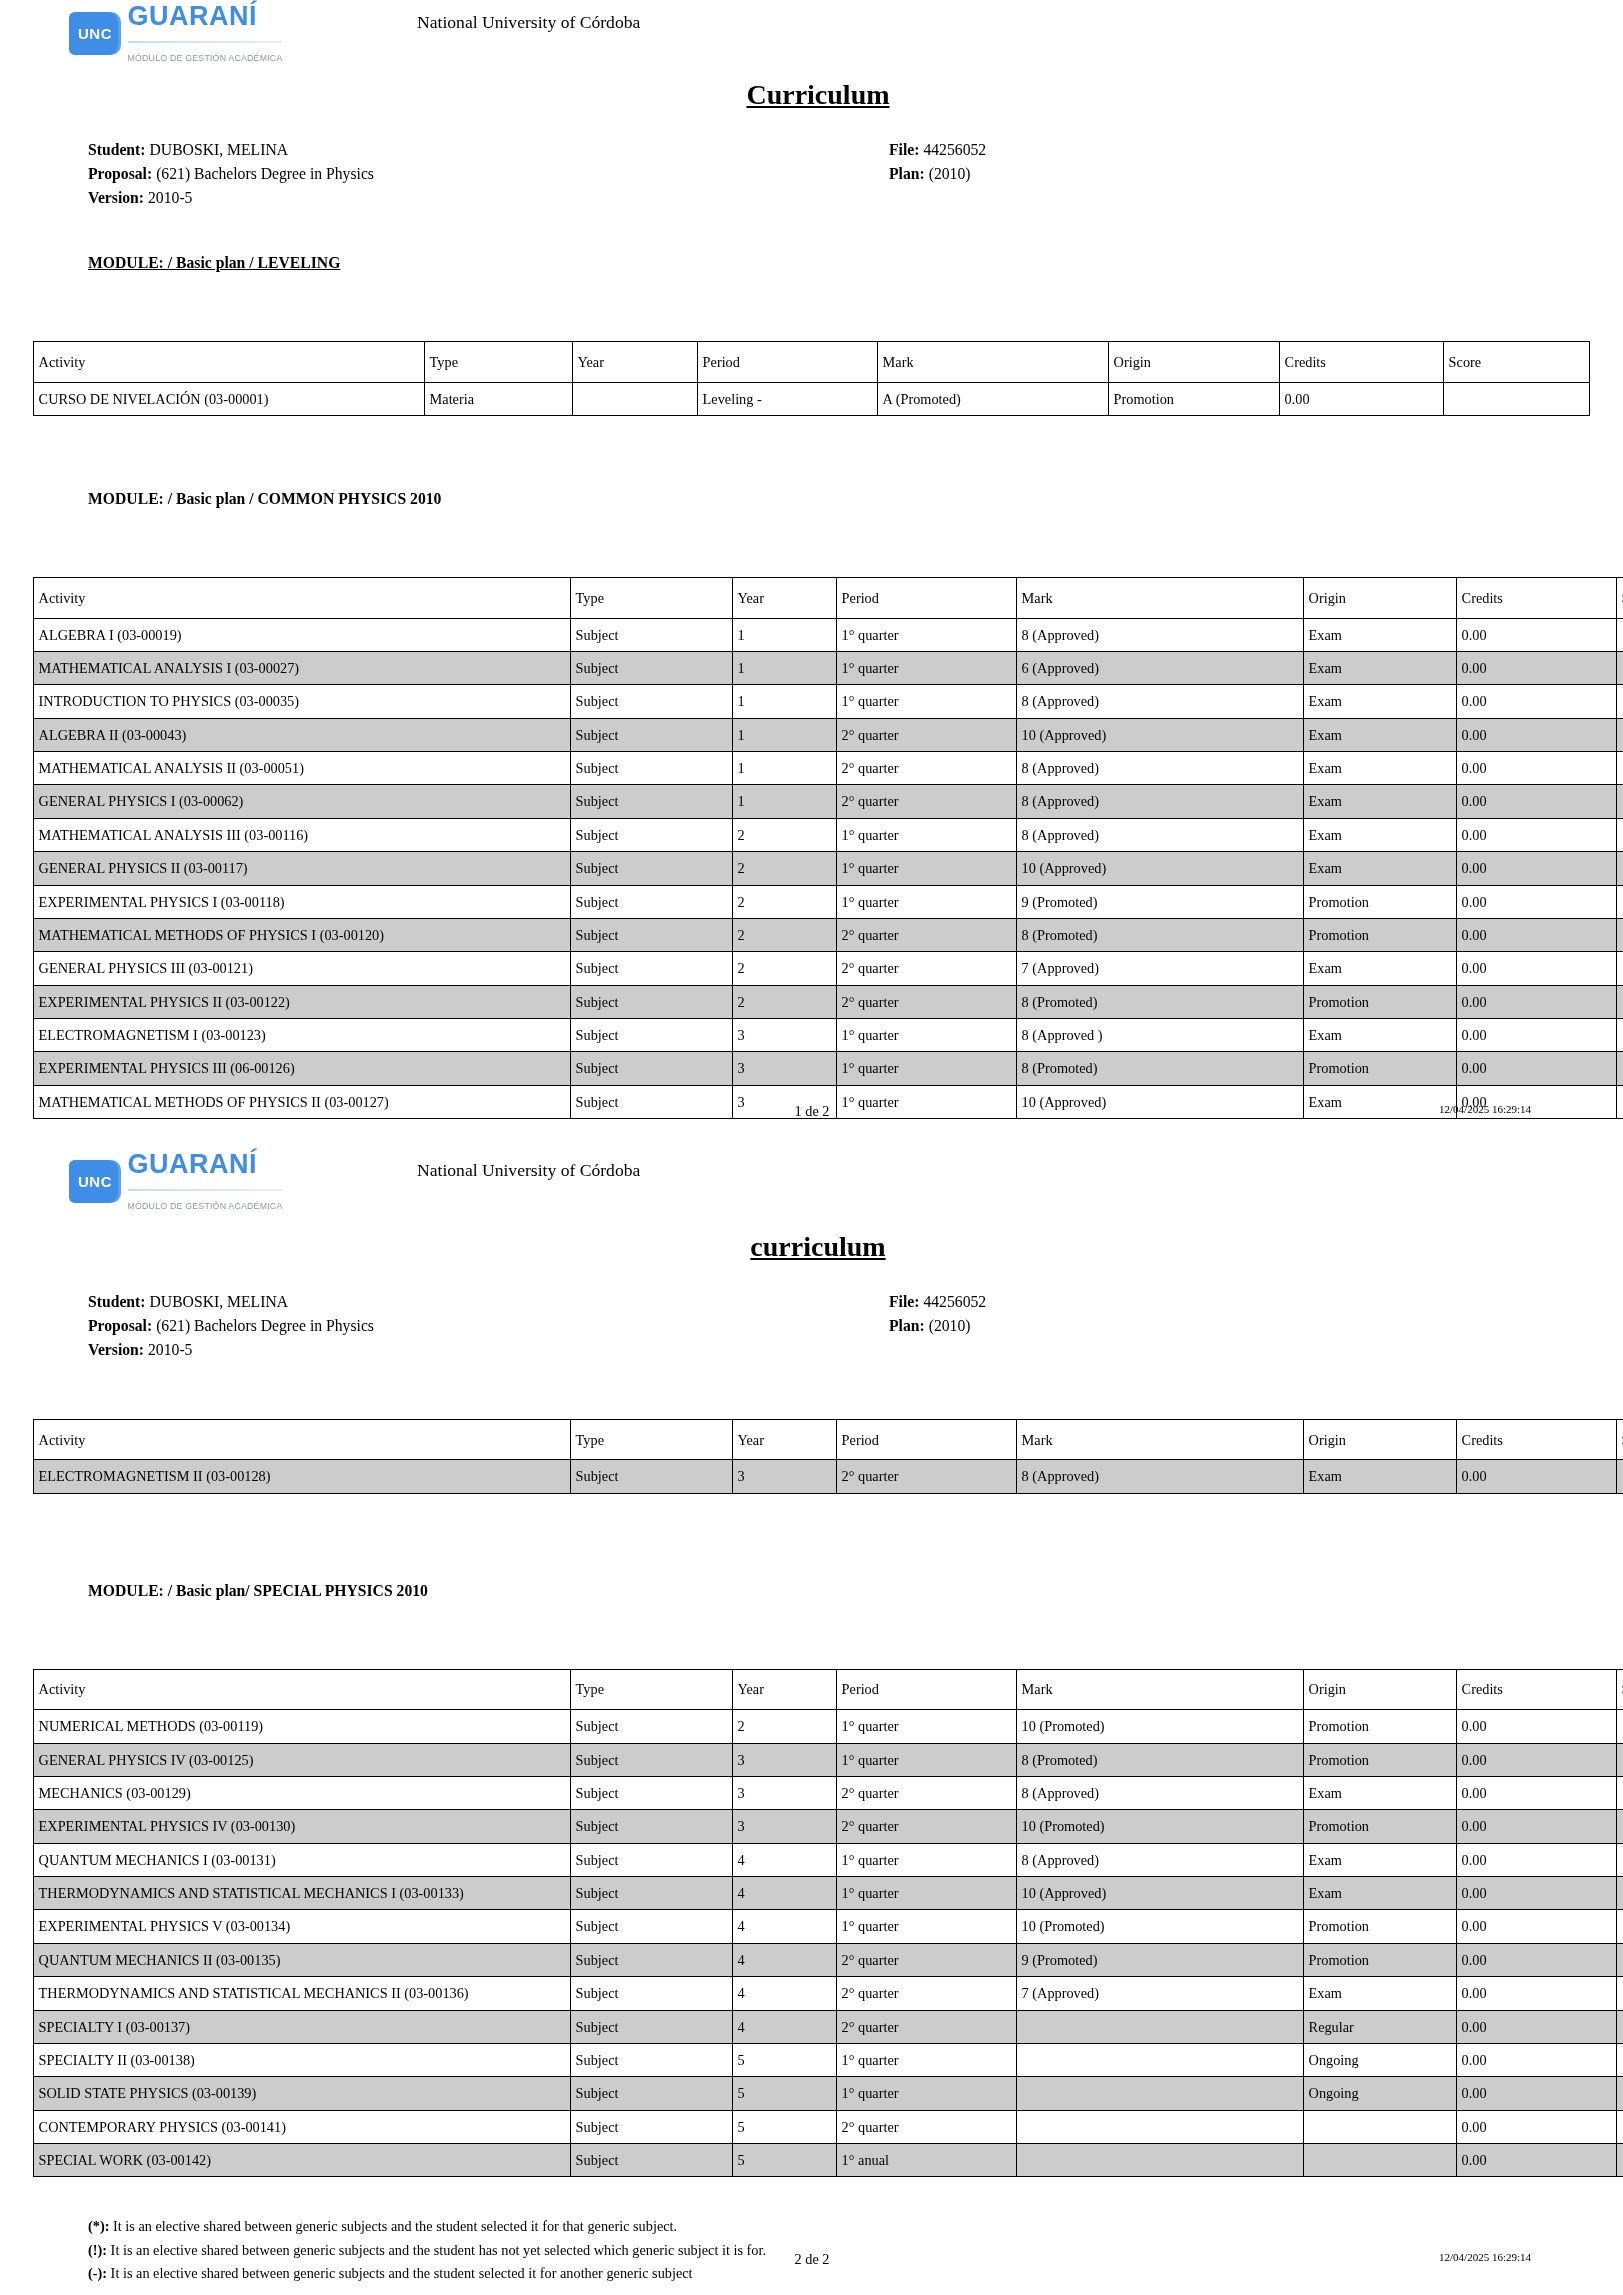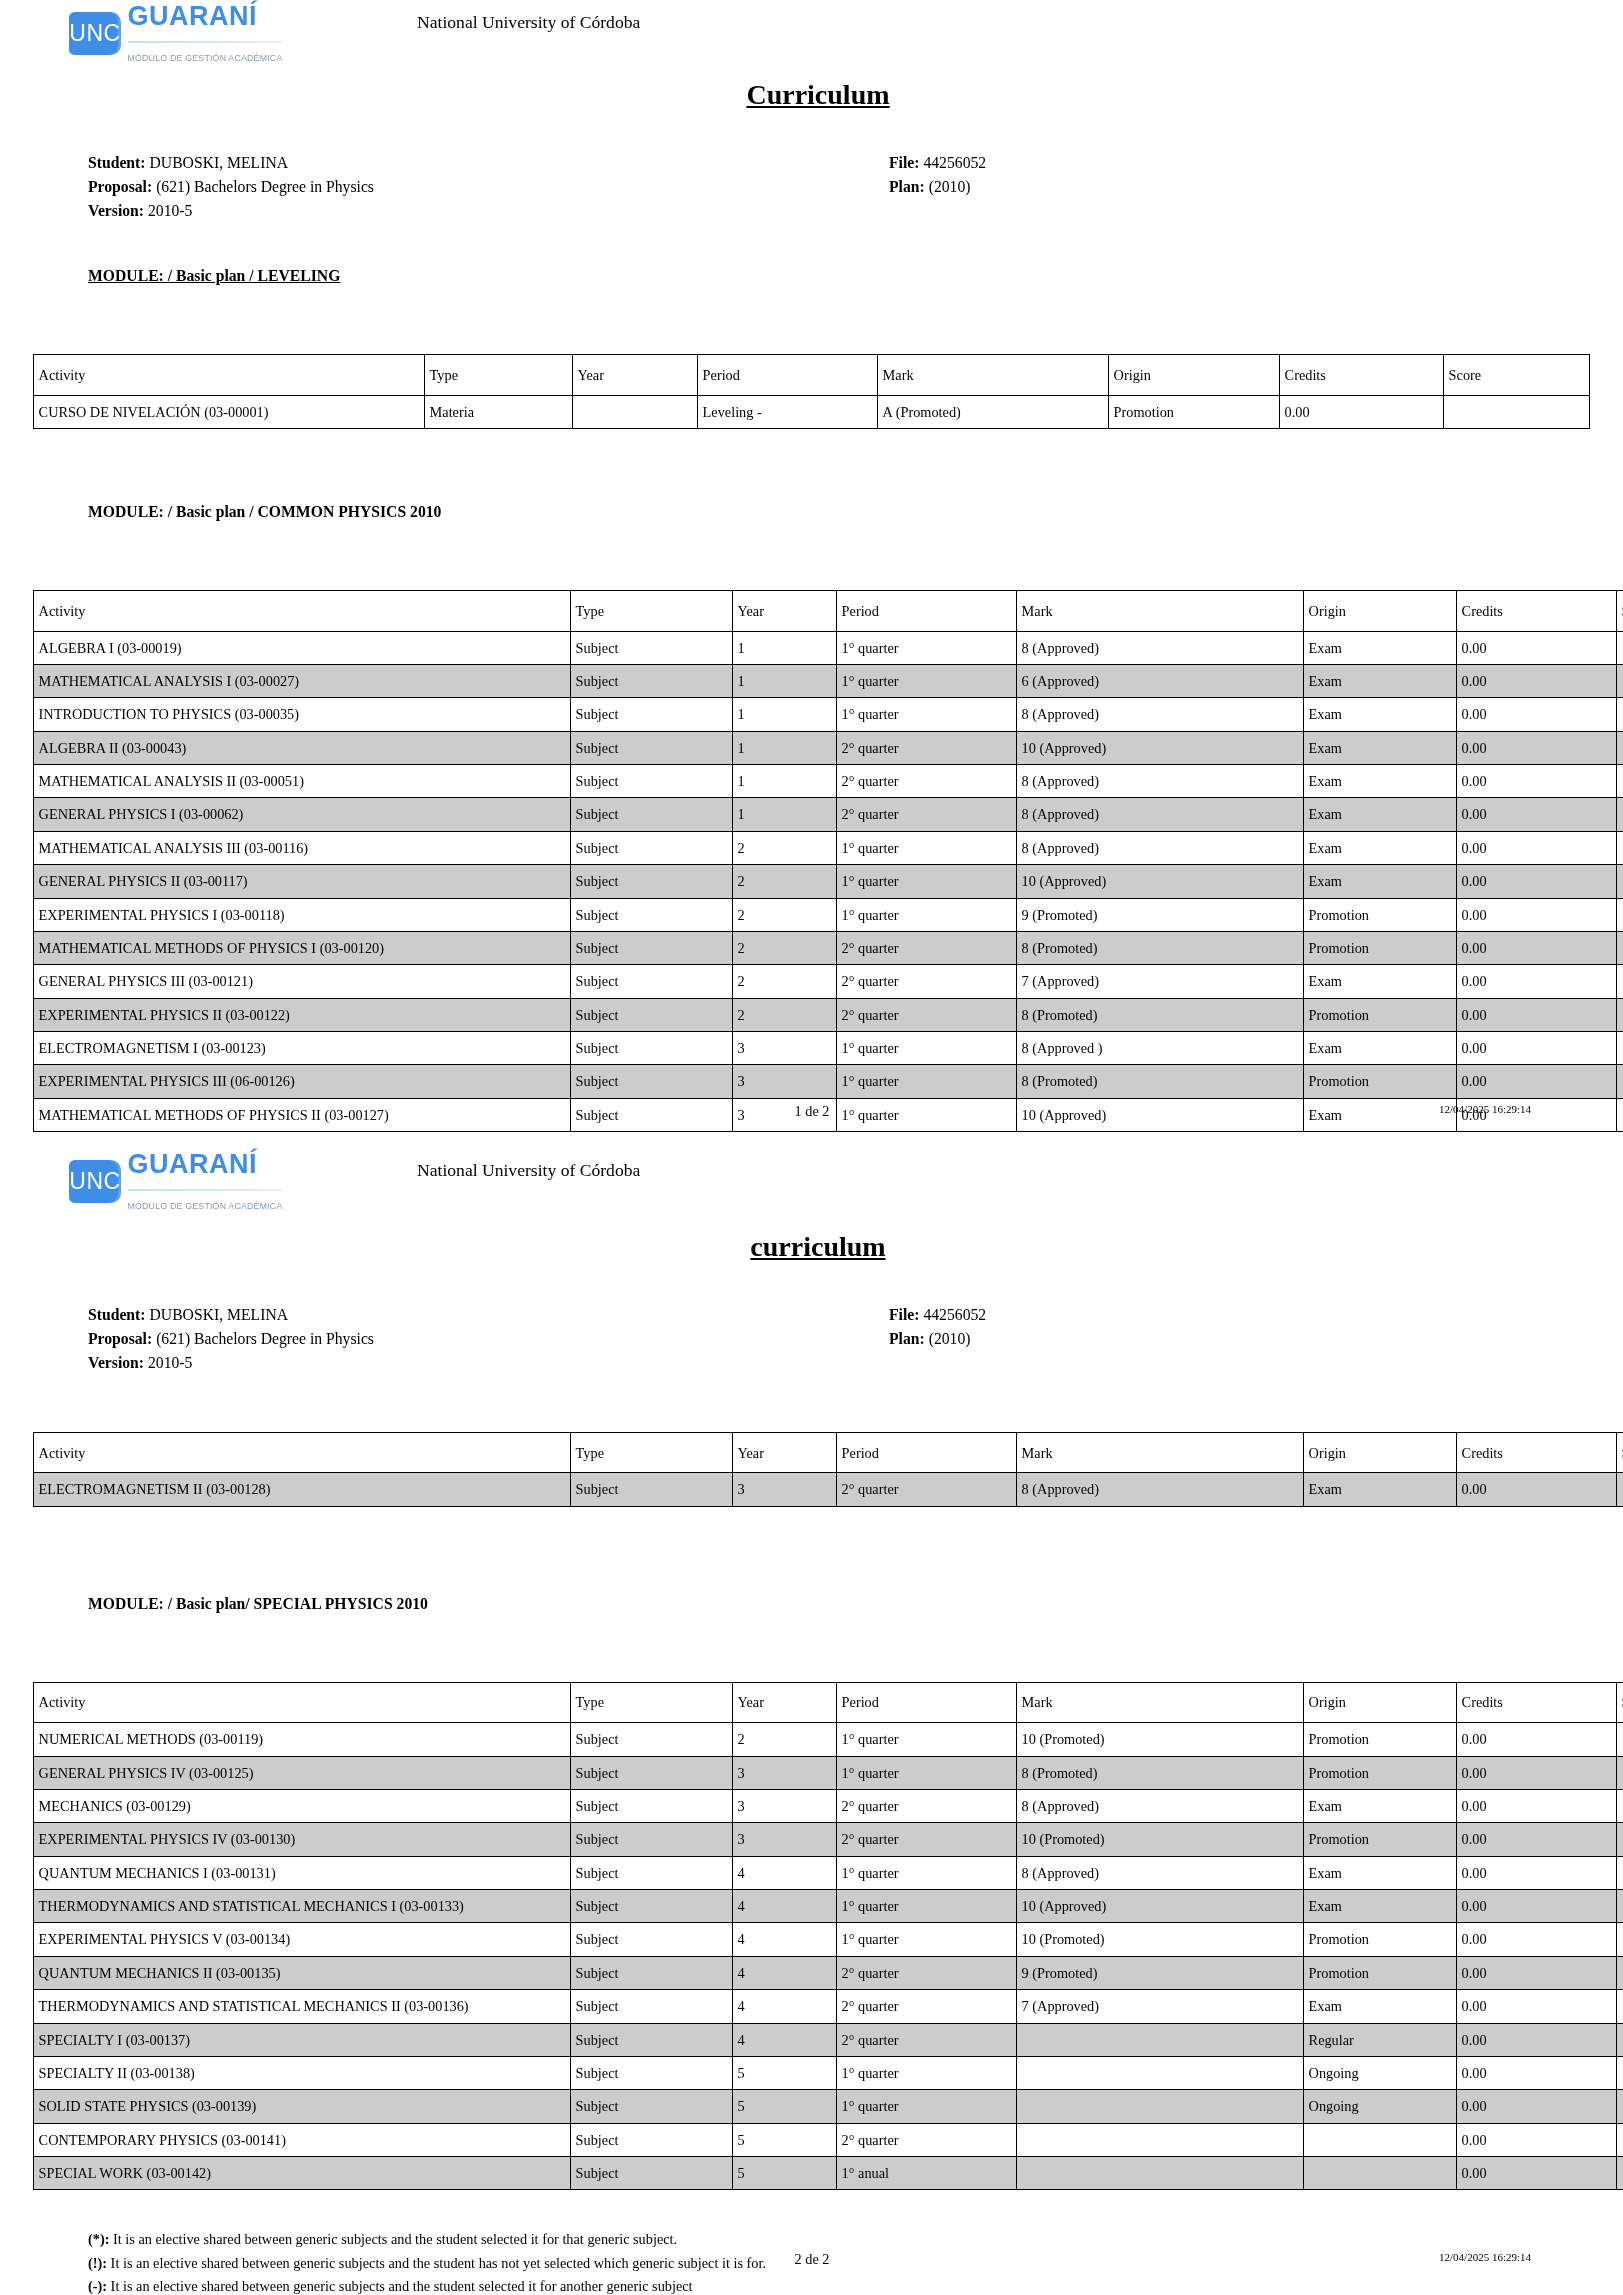--- a/index.html
+++ b/index.html
@@ -47,9 +47,9 @@
   }
   .logo-unc span {
     font-family: "Liberation Sans", sans-serif;
-    font-weight: normal;
+    font-weight: bold;
     color: #ffffff;
-    font-size: 23px;
+    font-size: 15px;
     letter-spacing: 0.5px;
   }
   .logo-right {

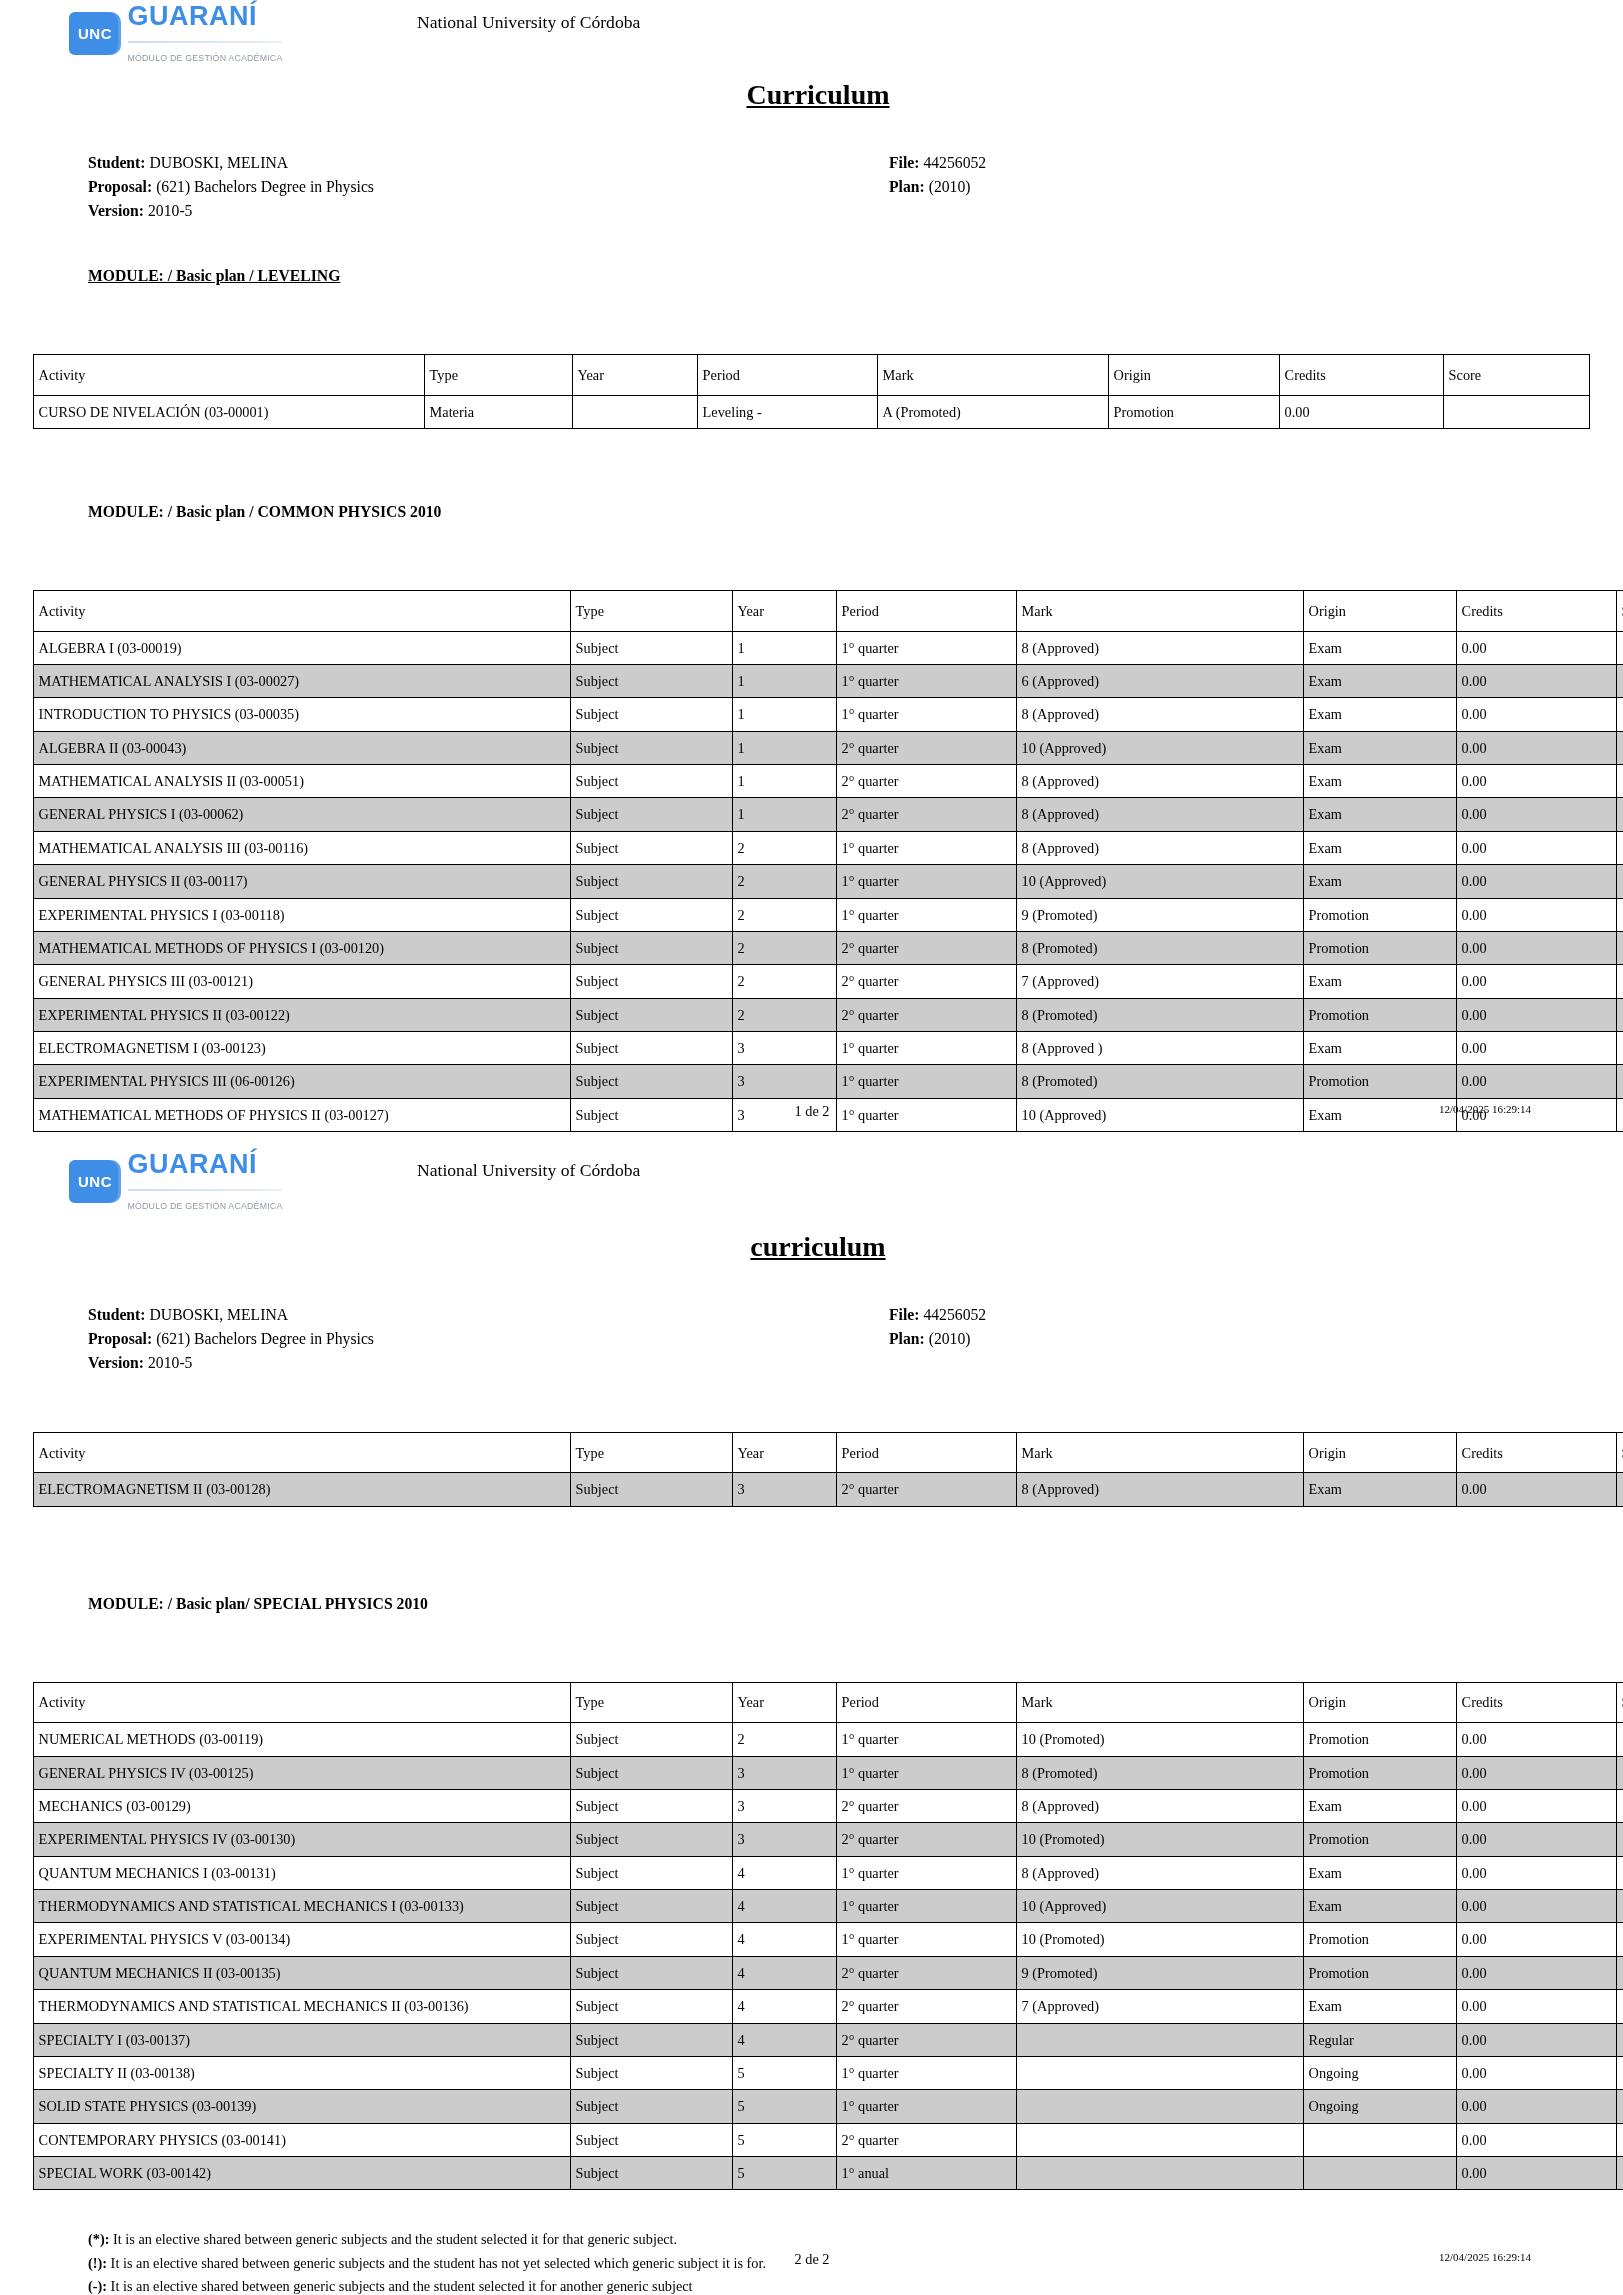--- a/index.html
+++ b/index.html
@@ -97,7 +97,7 @@
 
   
   .student-block {
-    margin-top: 40px;
+    margin-top: 27px;
     position: relative;
     height: 74px;
   }

